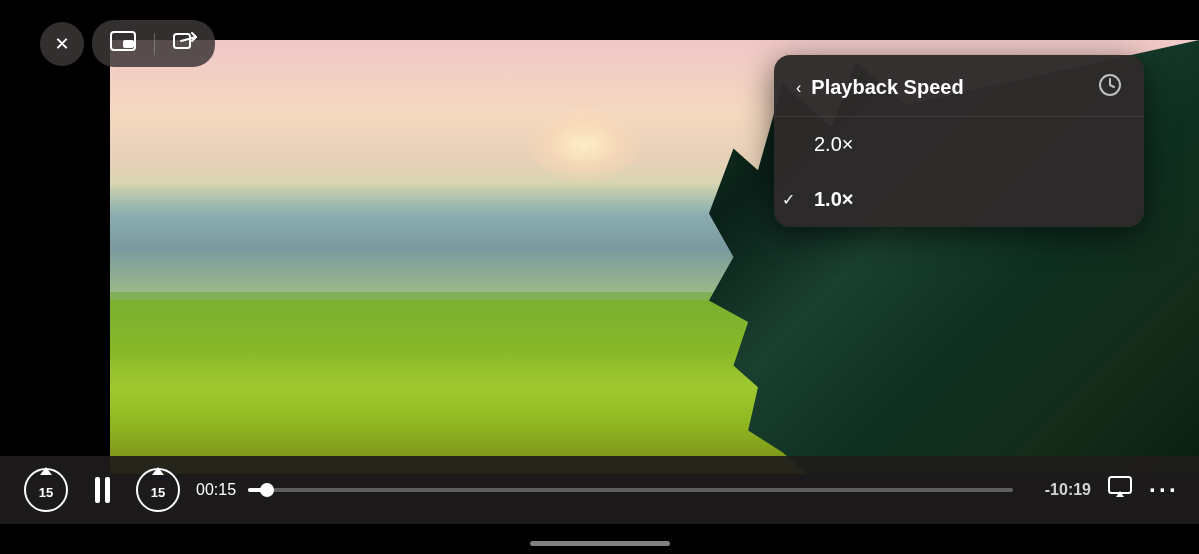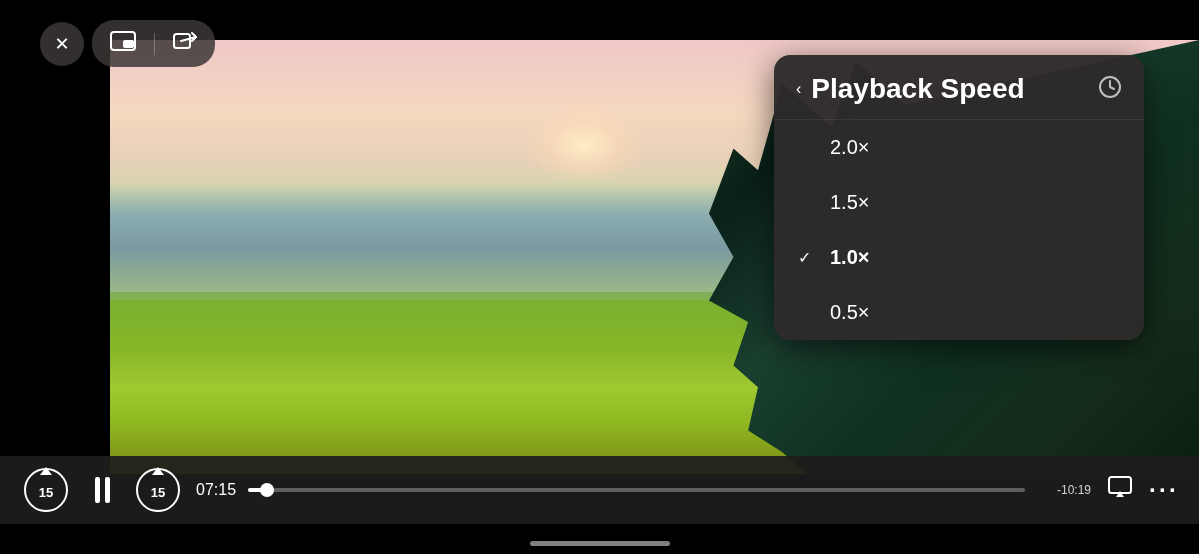--- a/index.html
+++ b/index.html
@@ -188,7 +188,7 @@
 
     .speed-header .title {
       color: #fff;
-      font-size: 28px;
+      font-size: 20px;
       font-weight: 600;
       flex: 1;
     }

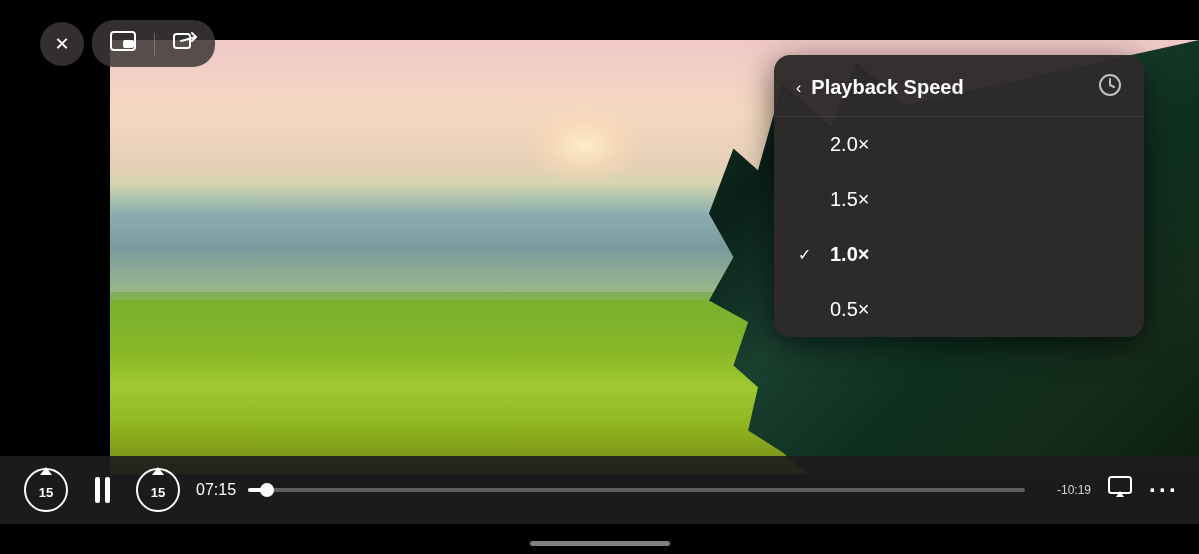--- a/index.html
+++ b/index.html
@@ -201,7 +201,7 @@
     .speed-item {
       display: flex;
       align-items: center;
-      padding: 16px 24px;
+      padding: 16px 8px;
       cursor: pointer;
       transition: background 0.15s;
     }

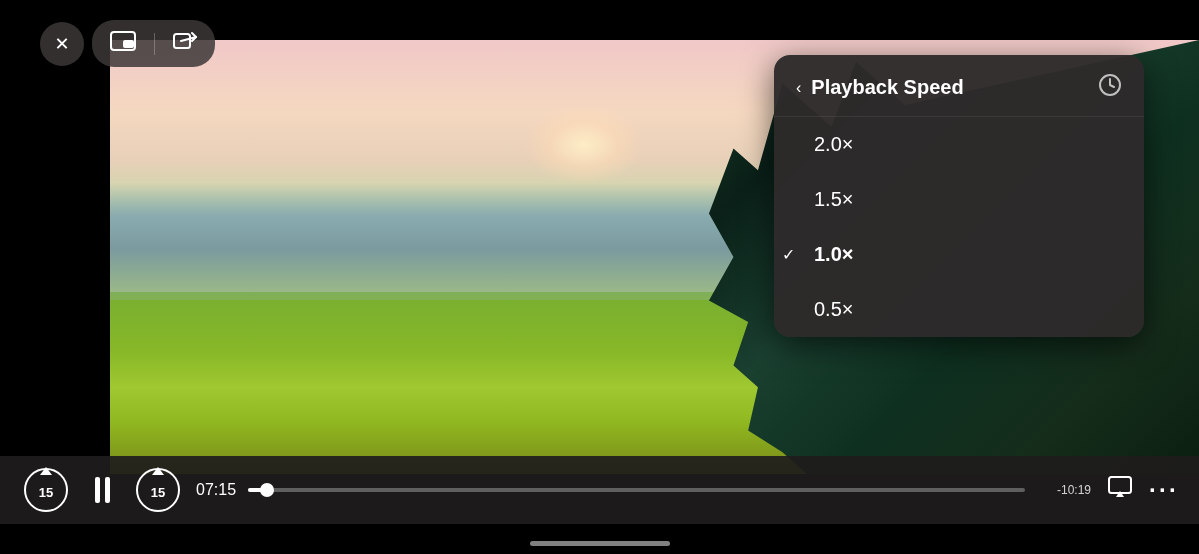--- a/index.html
+++ b/index.html
@@ -467,10 +467,6 @@
     <span class="speed-label">2.0×</span>
   </div>
 
-  <div class="speed-item">
-    <span class="check"></span>
-    <span class="speed-label">1.5×</span>
-  </div>
 
 
   <div class="speed-item active">

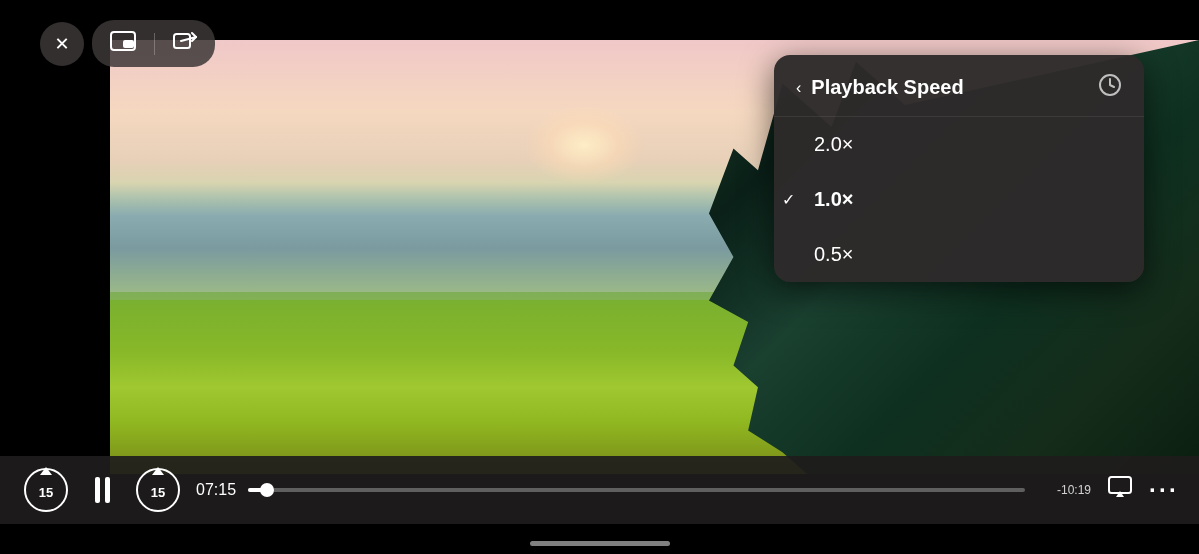--- a/index.html
+++ b/index.html
@@ -474,10 +474,6 @@
     <span class="speed-label">1.0×</span>
   </div>
 
-  <div class="speed-item">
-    <span class="check"></span>
-    <span class="speed-label">0.5×</span>
-  </div>
 </div>
 
 <div class="bottom-bar">

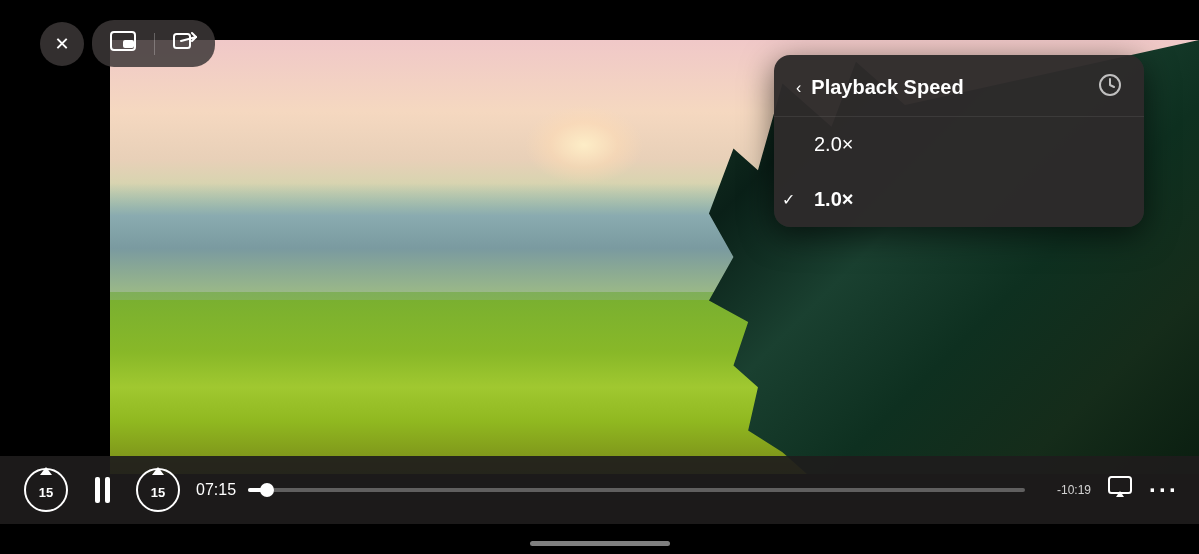--- a/index.html
+++ b/index.html
@@ -497,7 +497,7 @@
     </div>
   </button>
 
-  <span class="time-current">07:15</span>
+  <span class="time-current">00:15</span>
 
   <div class="progress-container">
     <div class="progress-track">

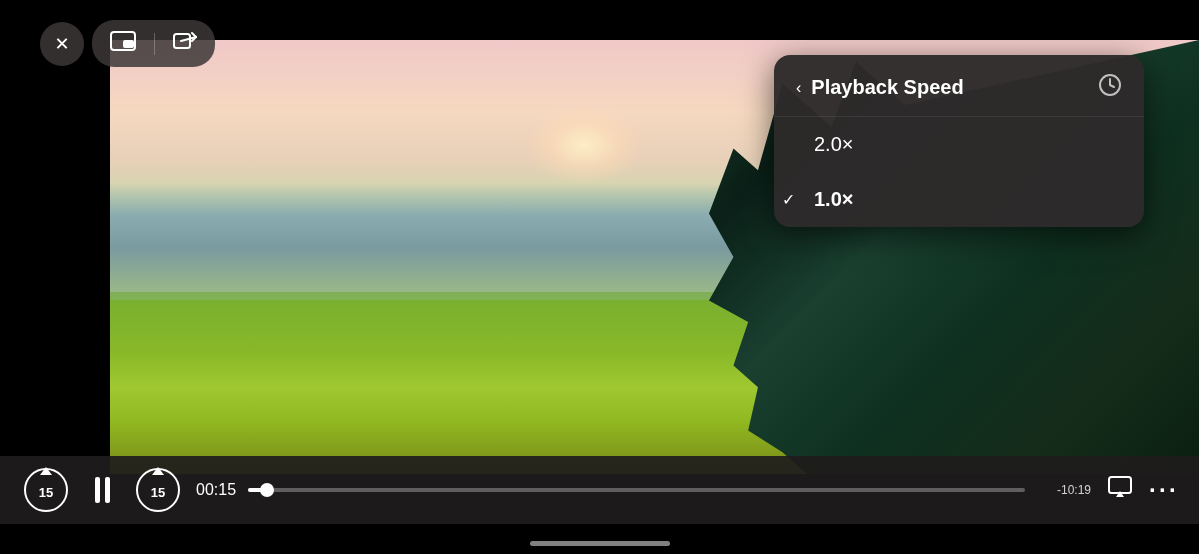--- a/index.html
+++ b/index.html
@@ -378,8 +378,8 @@
 
     .time-remaining {
       color: rgba(255,255,255,0.8);
-      font-size: 12px;
-      font-weight: 400;
+      font-size: 16px;
+      font-weight: 700;
       flex-shrink: 0;
       margin-right: 16px;
       margin-left: 20px;

